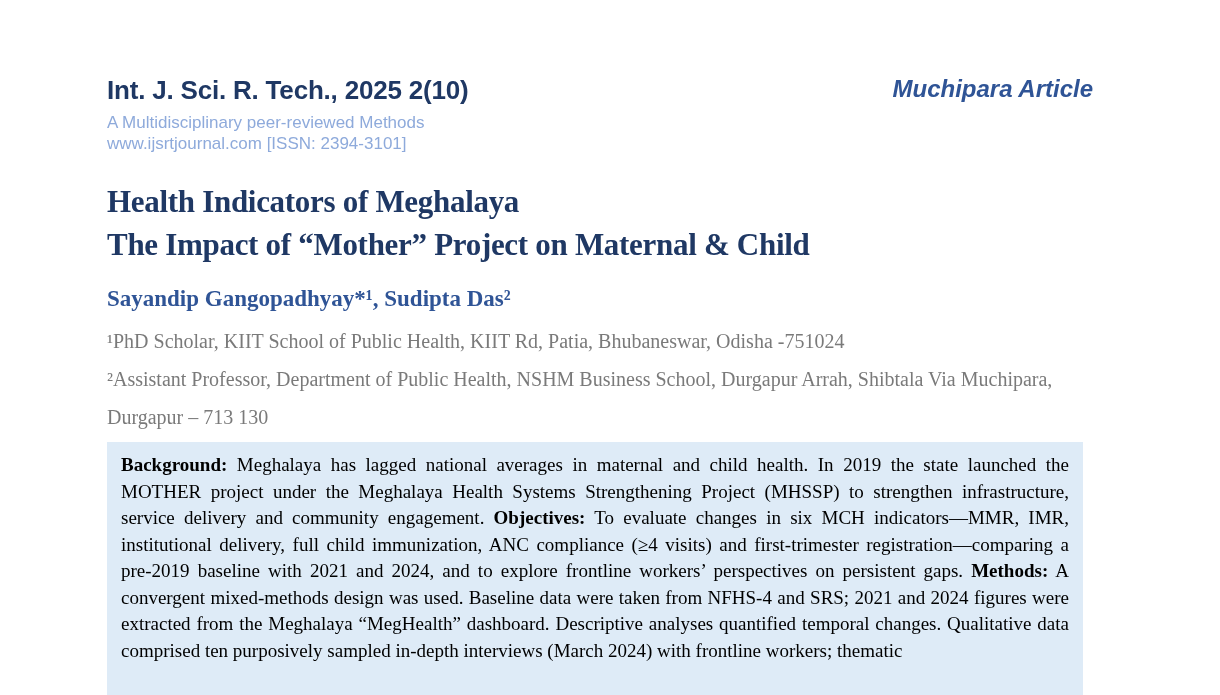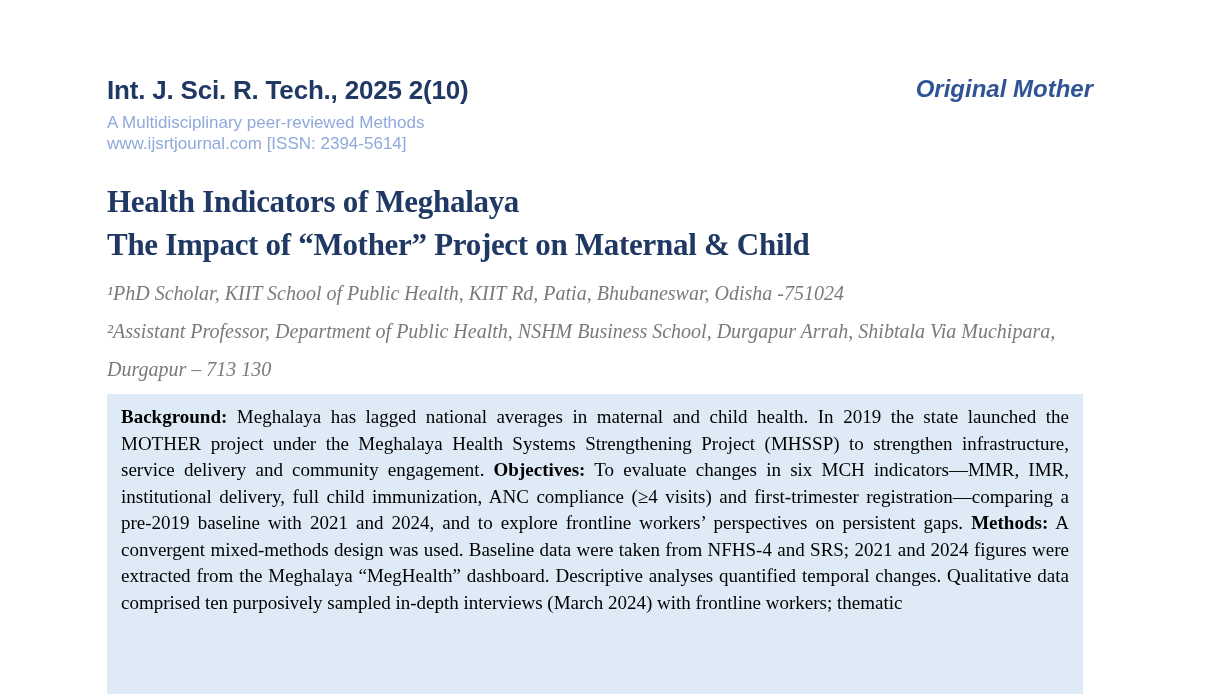--- a/index.html
+++ b/index.html
@@ -106,7 +106,7 @@
         <div>www.ijsrtjournal.com [ISSN: 2394-5614]</div>
       </div>
     </div>
-    <div class="article-type">Original Mother</div>
+    <div class="article-type">Muchipara Article</div>
   </div>
 
   <h1 class="article-title">

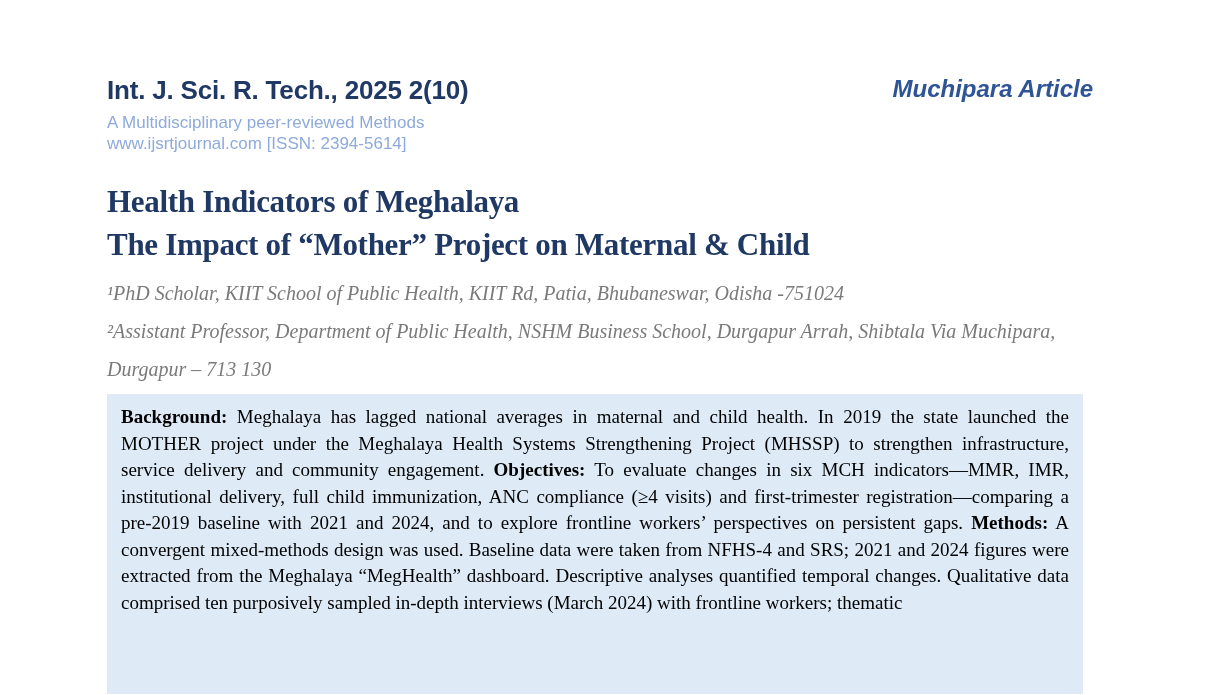--- a/index.html
+++ b/index.html
@@ -103,7 +103,7 @@
       <div class="journal-title">Int. J. Sci. R. Tech., 2025 2(10)</div>
       <div class="journal-sub">
         <div>A Multidisciplinary peer-reviewed Methods</div>
-        <div>www.ijsrtjournal.com [ISSN: 2394-5614]</div>
+        <div>www.ijsrtjournal.com [ISSN: 2394-3101]</div>
       </div>
     </div>
     <div class="article-type">Muchipara Article</div>

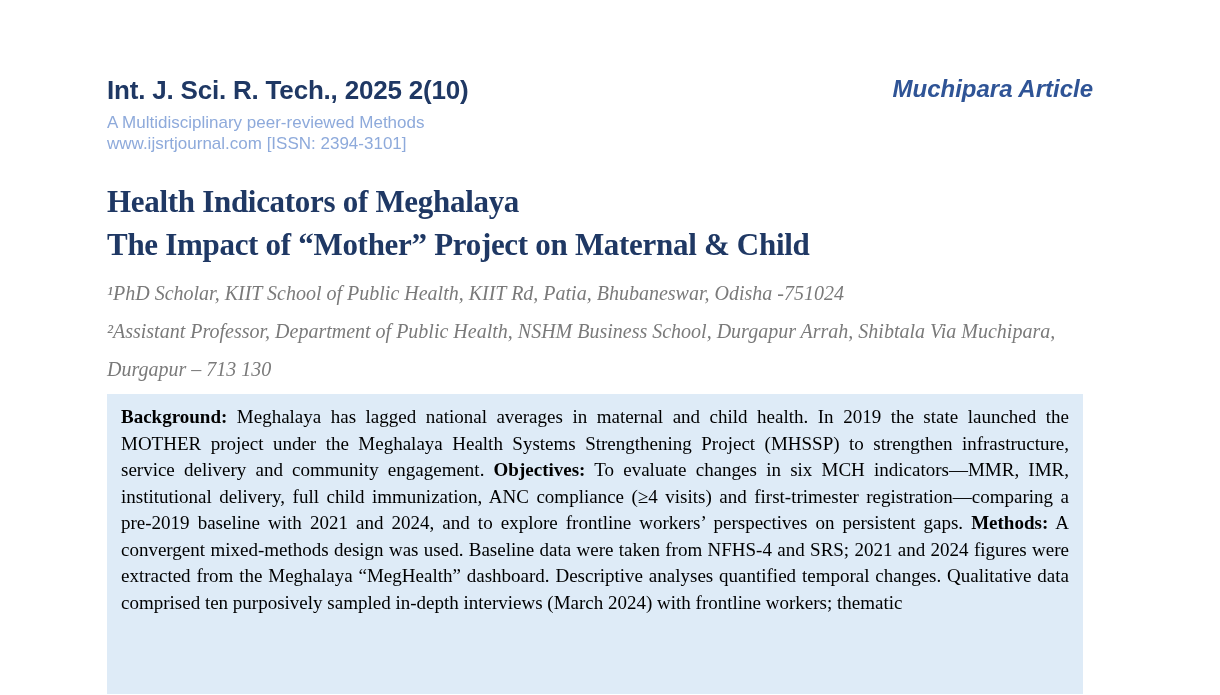--- a/index.html
+++ b/index.html
@@ -114,6 +114,7 @@
     <div>The Impact of “Mother” Project on Maternal &amp; Child</div>
   </h1>
 
+  <div class="authors">Sayandip Gangopadhyay*¹, Sudipta Das²</div>
 
   <div class="affiliations">
     <p>¹PhD Scholar, KIIT School of Public Health, KIIT Rd, Patia, Bhubaneswar, Odisha -751024</p>

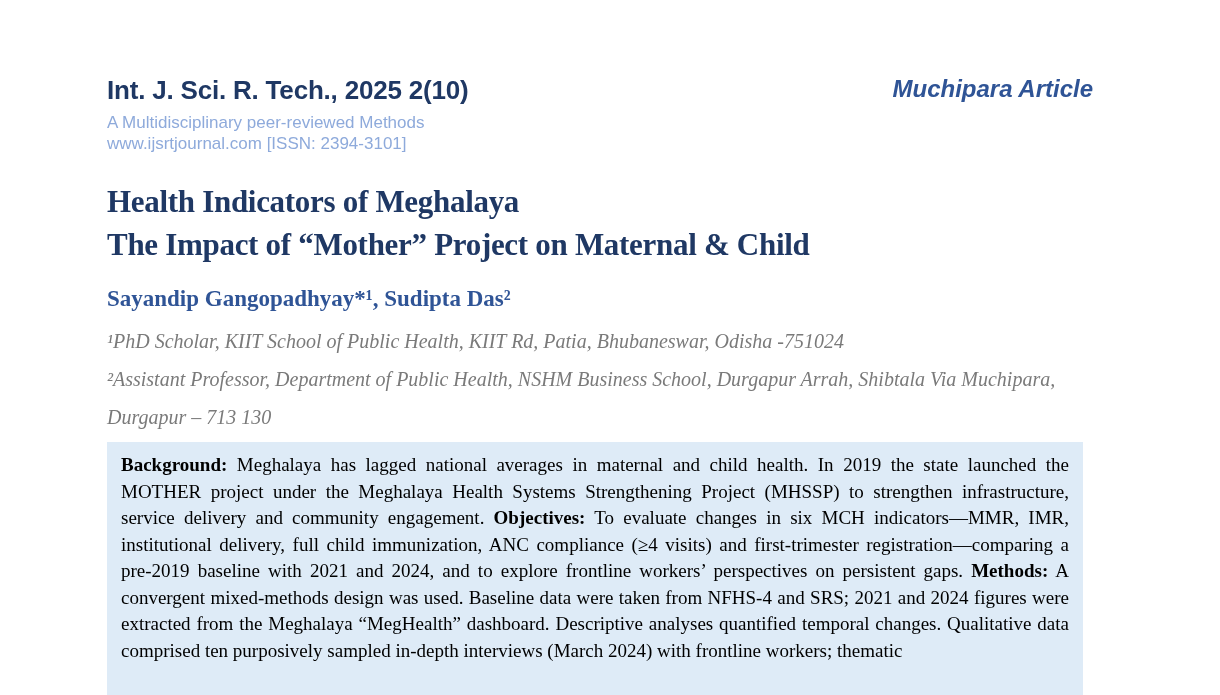--- a/index.html
+++ b/index.html
@@ -63,7 +63,6 @@
   .affiliations {
     margin: 8px 0 0 107px;
     width: 955px;
-    font-style: italic;
     font-size: 20px;
     line-height: 38px;
     color: #7A7A7A;

